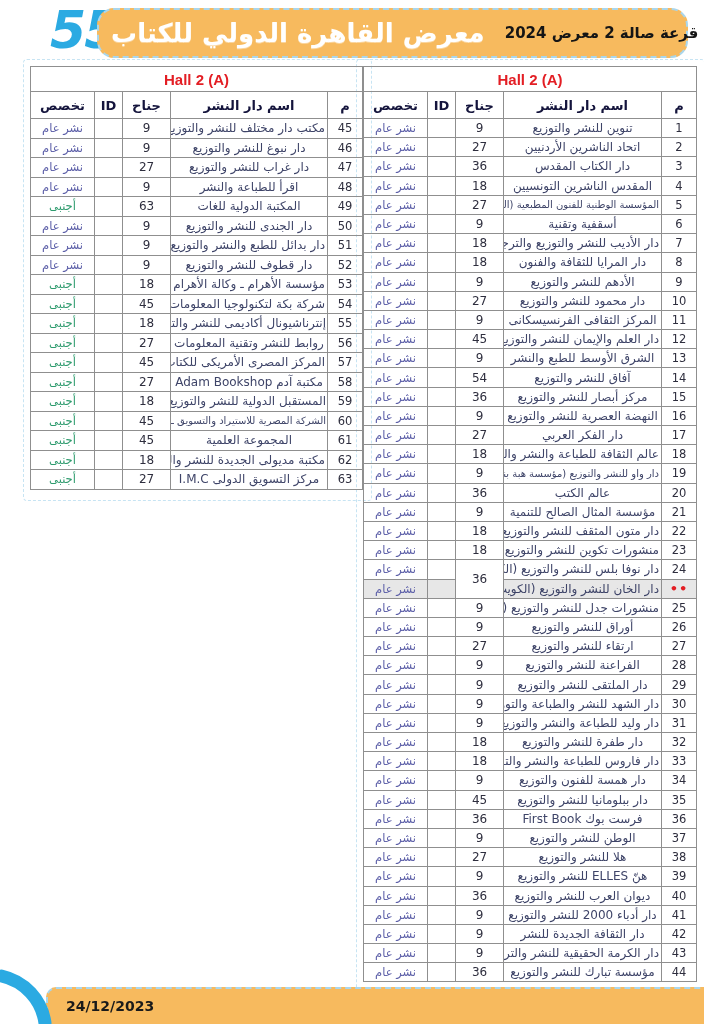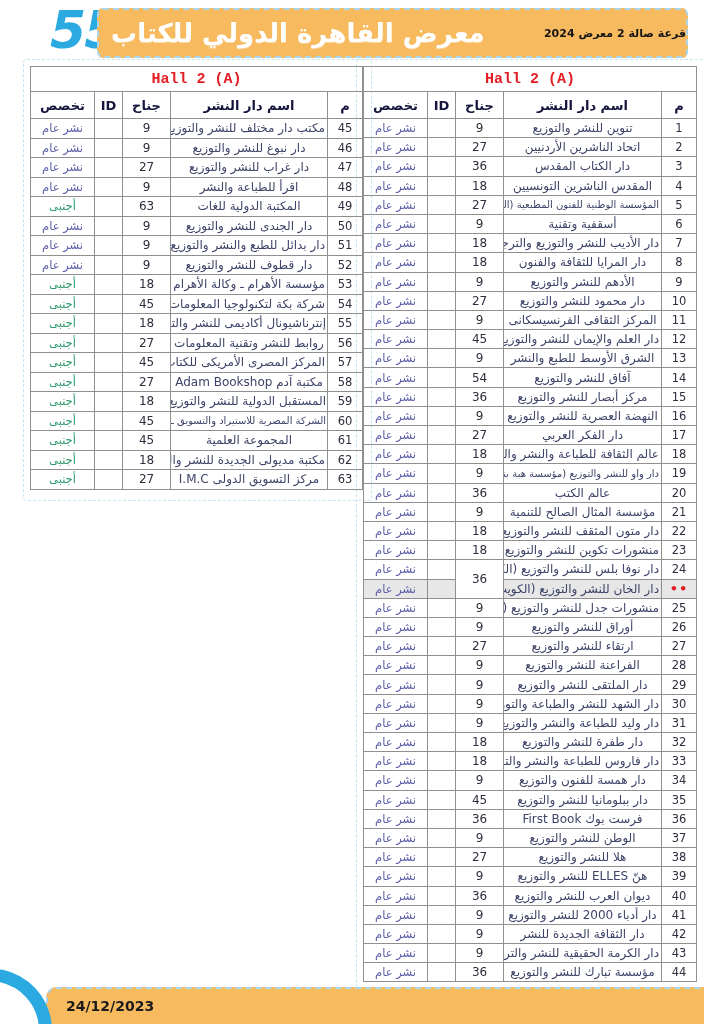--- a/index.html
+++ b/index.html
@@ -11,7 +11,7 @@
   .edition{position:absolute;left:50px;top:4px;font-size:52px;line-height:52px;
            font-weight:bold;font-style:italic;color:#2BAAE2;letter-spacing:-2px;}
   .band{position:absolute;left:97px;top:8px;width:591px;height:50px;background:#F7BA5E;
-        border:2px dashed #A9D6EC;border-radius:6px;box-sizing:border-box;
+        border:2px dashed #A9D6EC;border-radius:17px;box-sizing:border-box;
         display:flex;align-items:center;justify-content:space-between;}
   .calligraphy{color:#ffffff;font-weight:bold;font-size:26px;line-height:26px;
                padding-right:6px;padding-left:12px;direction:rtl;white-space:nowrap;

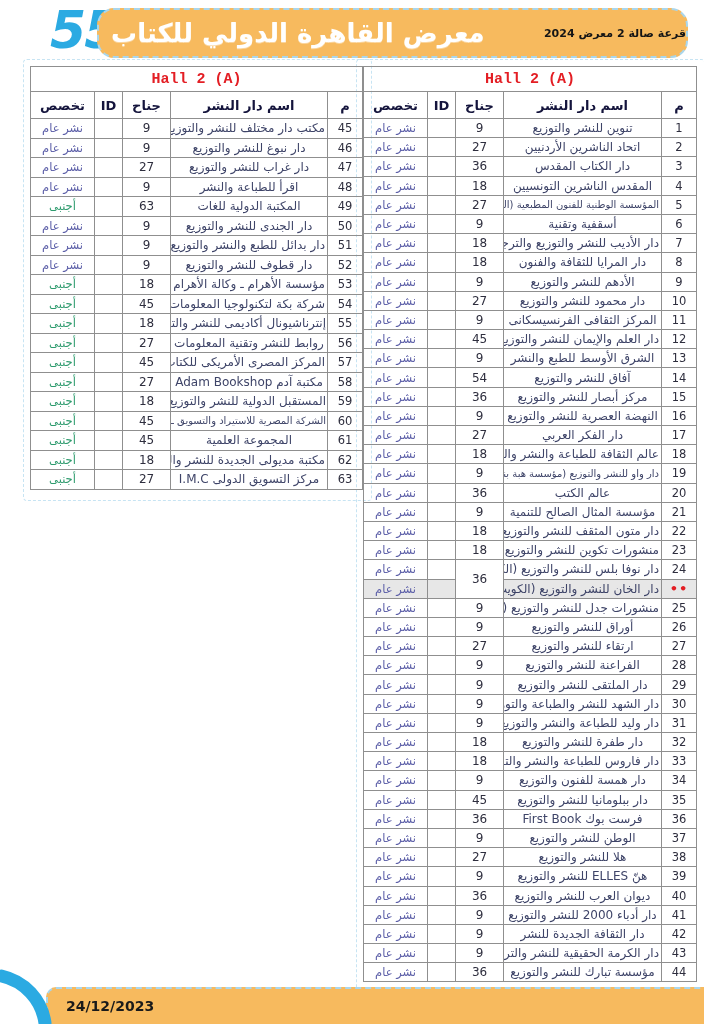--- a/index.html
+++ b/index.html
@@ -16,7 +16,7 @@
   .calligraphy{color:#ffffff;font-weight:bold;font-size:26px;line-height:26px;
                padding-right:6px;padding-left:12px;direction:rtl;white-space:nowrap;
                text-shadow:0 1px 0 rgba(255,255,255,.4);}
-  .band-title{direction:rtl;font-weight:bold;font-size:11px;color:#151515;
+  .band-title{direction:rtl;font-weight:bold;font-size:15px;color:#151515;
               padding-left:14px;white-space:nowrap;}
 
   

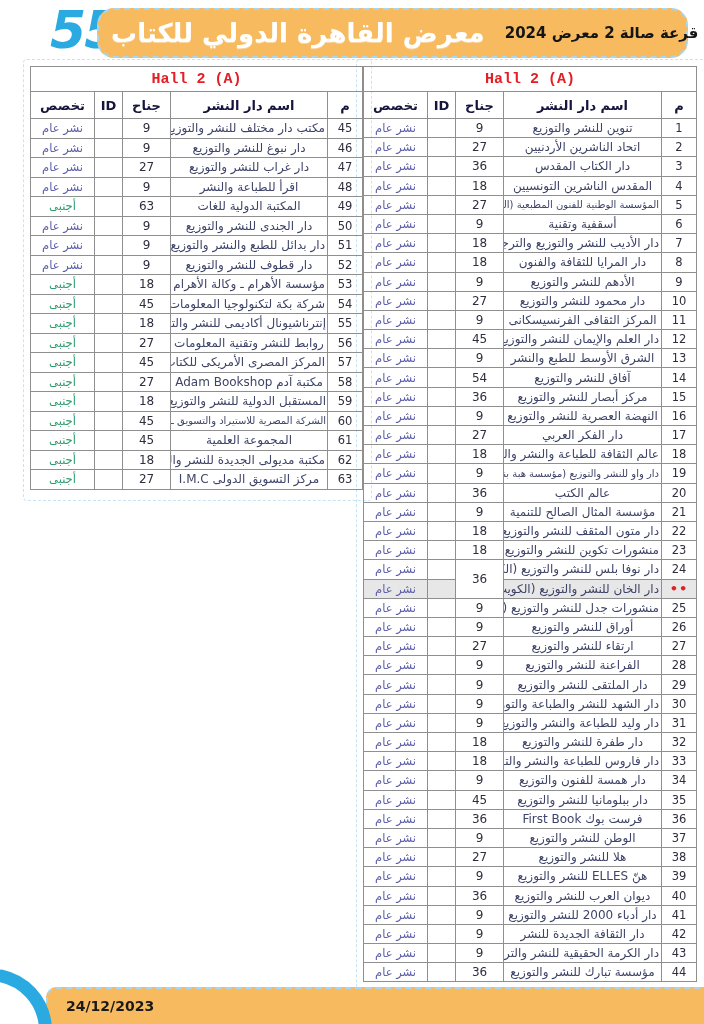--- a/index.html
+++ b/index.html
@@ -34,7 +34,7 @@
   th,td{border:1px solid #8F8F8F;text-align:center;vertical-align:middle;
         padding:0 2px;overflow:hidden;white-space:nowrap;box-sizing:border-box;}
   .title-row th{height:25px;color:#E31E24;font-size:15px;font-weight:bold;
-                font-family:Liberation Mono, monospace;}
+                font-family:Liberation Sans, sans-serif;}
   .head-row th{height:27px;font-size:13px;font-weight:bold;color:#14143C;text-align:center;}
   .tbl-right tbody tr{height:19.2px;}
   .tbl-left tbody tr{height:19.5px;}

